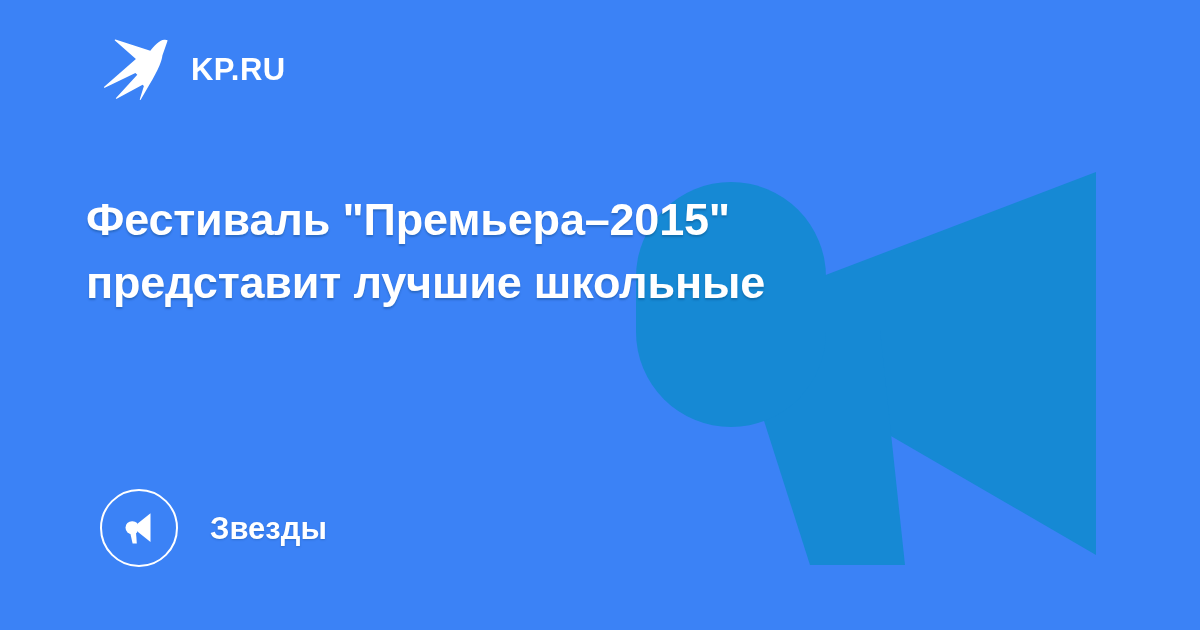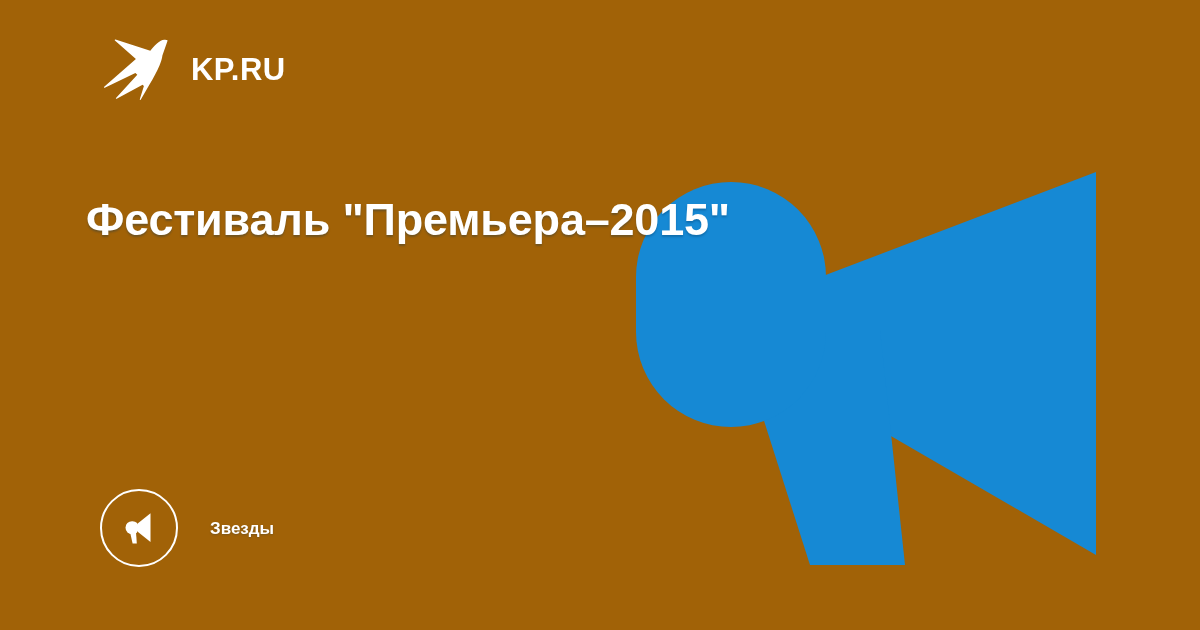--- a/index.html
+++ b/index.html
@@ -12,7 +12,7 @@
     width: 1200px;
     height: 630px;
     overflow: hidden;
-    background: #a16207;
+    background: #3b82f6;
     font-family: "Liberation Sans", "DejaVu Sans", sans-serif;
     -webkit-font-smoothing: antialiased;
   }

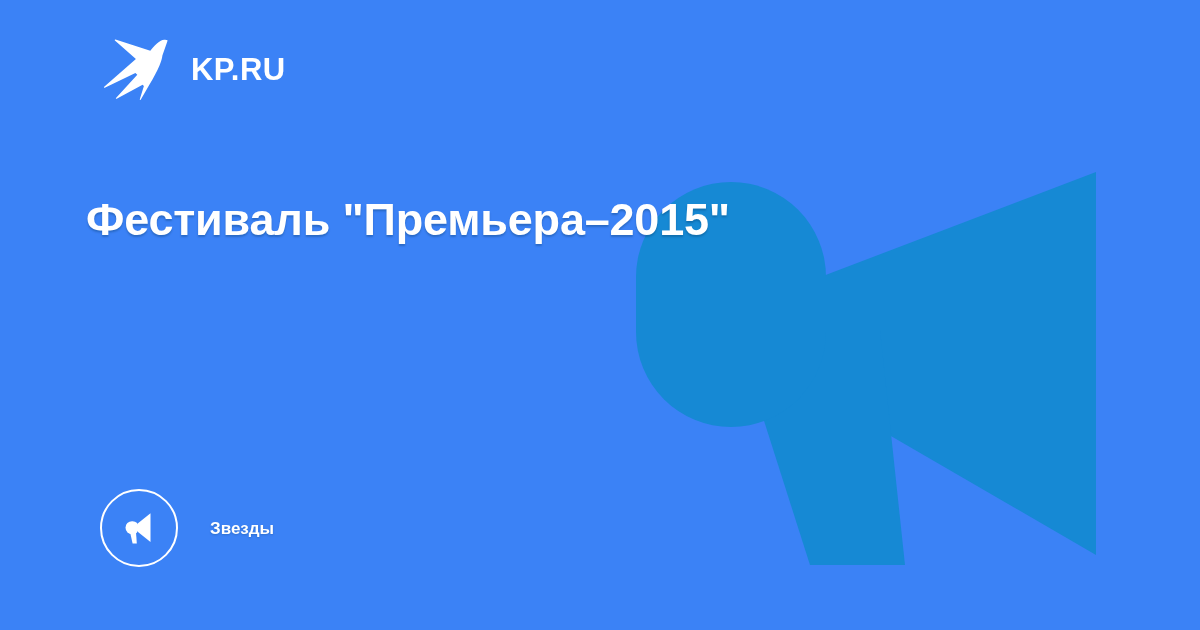--- a/index.html
+++ b/index.html
@@ -120,6 +120,7 @@
 
   <div class="headline">
     <span class="hl-line">Фестиваль "Премьера–2015"</span>
+    <span class="hl-line">представит лучшие школьные</span>
   </div>
 
   <div class="category">

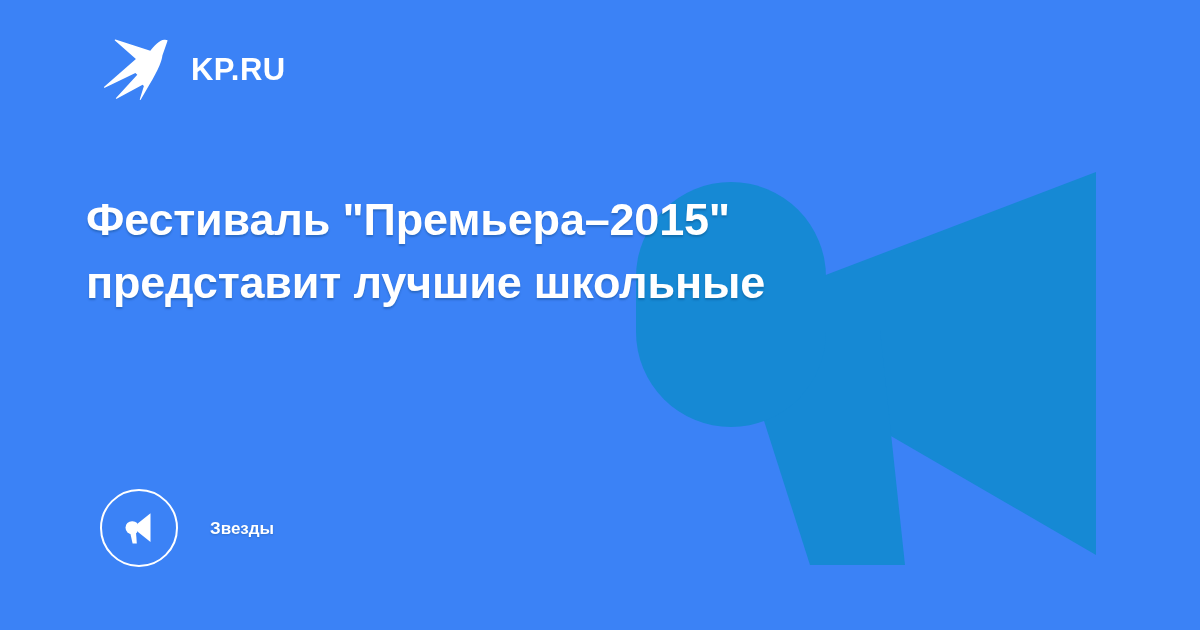--- a/index.html
+++ b/index.html
@@ -84,7 +84,7 @@
   .cat-badge svg { width: 40px; height: 40px; display: block; }
   .cat-label {
     color: #ffffff;
-    font-size: 17px;
+    font-size: 31px;
     font-weight: bold;
     line-height: 1;
     white-space: nowrap;

